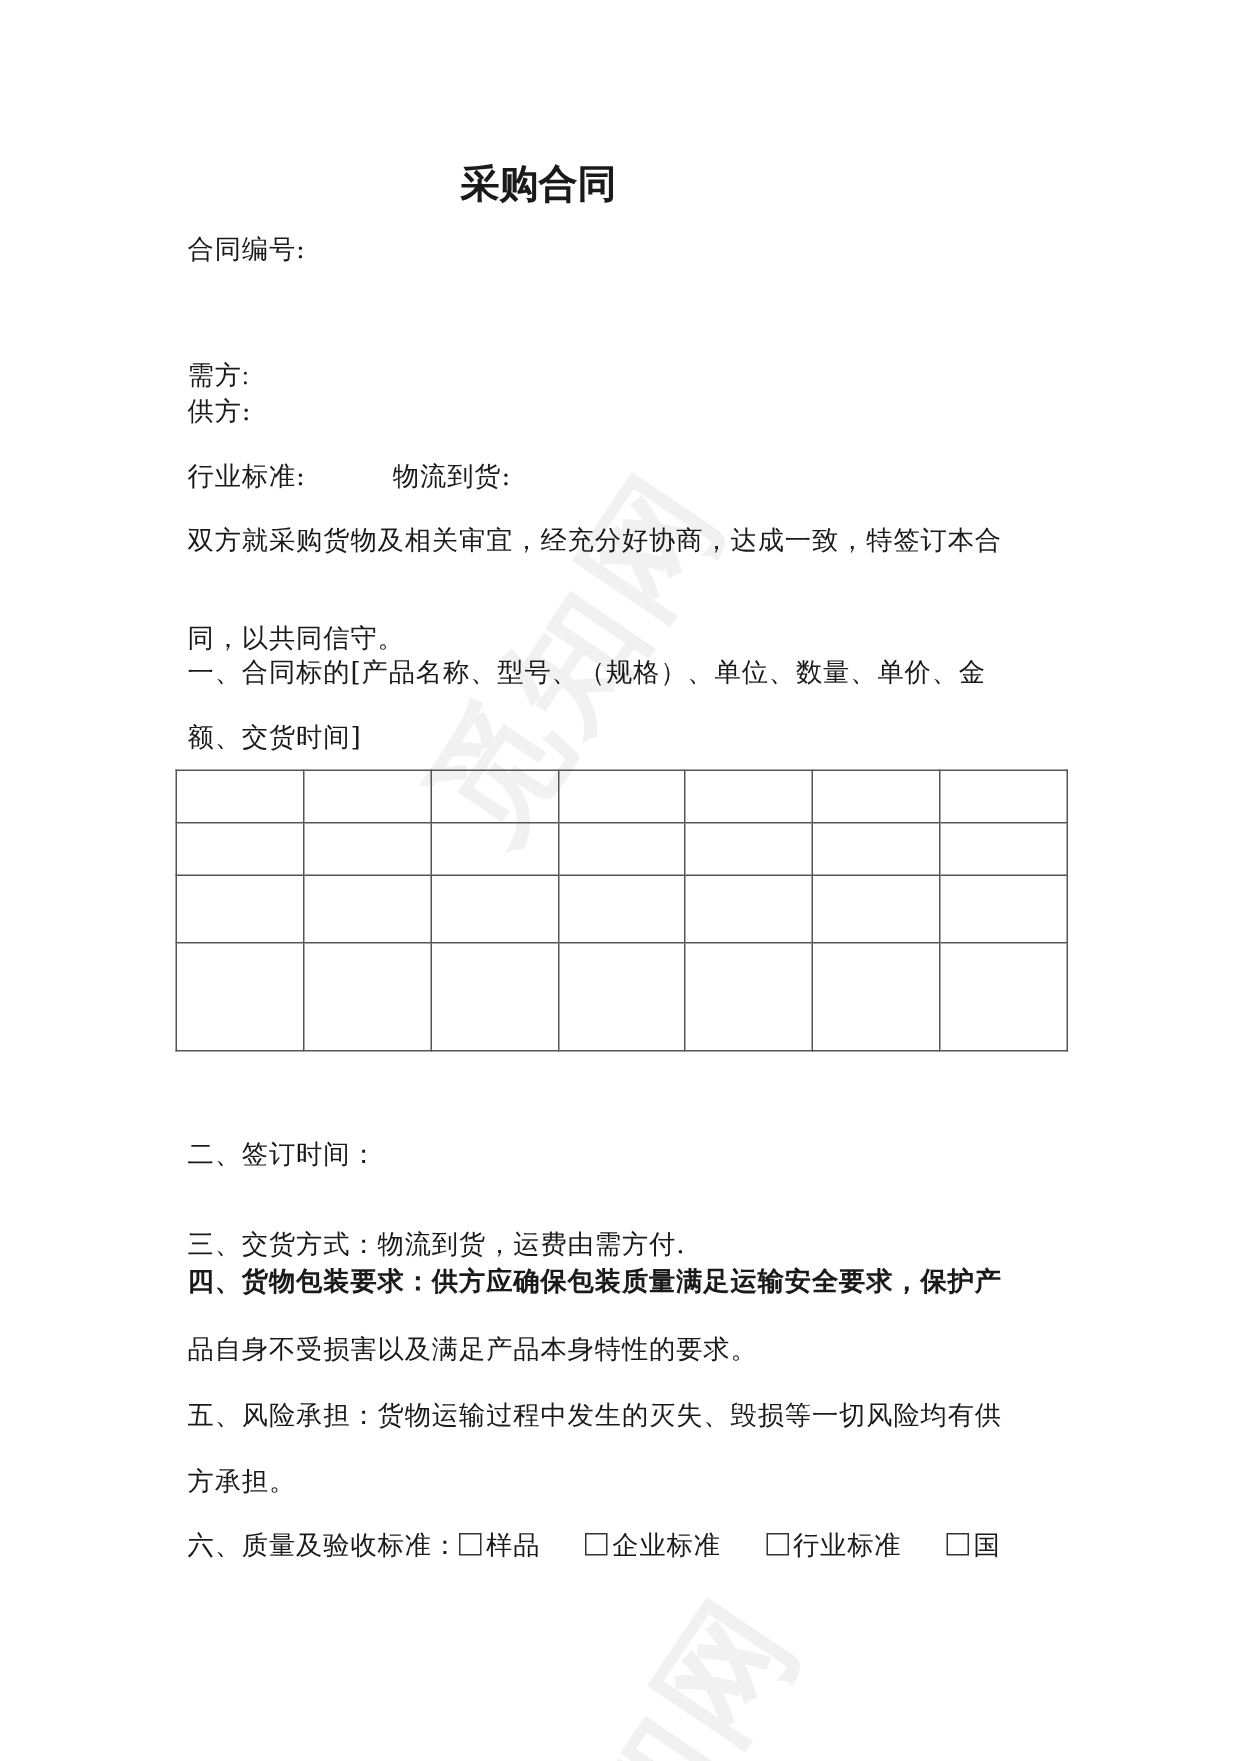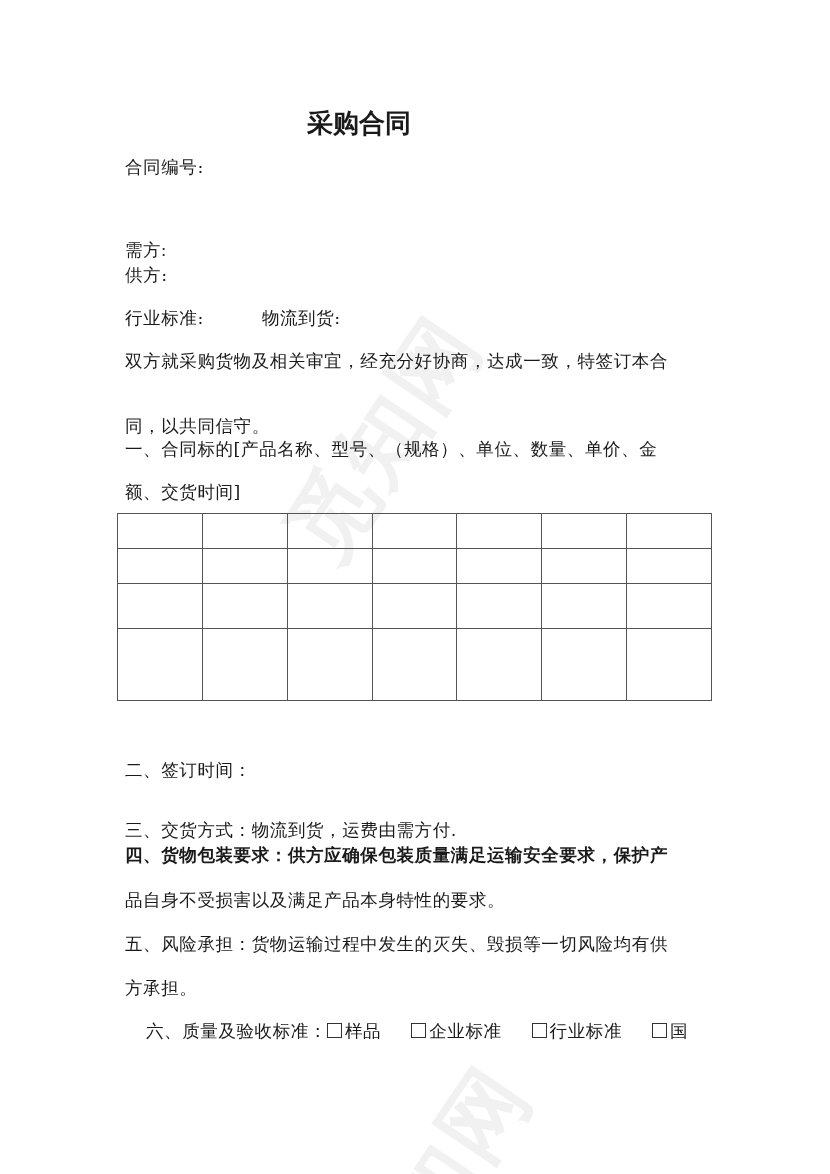--- a/index.html
+++ b/index.html
@@ -167,7 +167,7 @@
     <div class="line" style="top:932px;">五、风险承担：货物运输过程中发生的灭失、毁损等一切风险均有供</div>
     <div class="line" style="top:976px;text-align:center;">方承担。</div>
 
-    <div class="line" style="top:1019px;margin-left:21px;">
+    <div class="line" style="top:1019px;">
       <span>六、质量及验收标准：</span><span><span class="checkbox"></span><span>样品</span></span><span class="cb-gap"></span><span><span class="checkbox"></span><span>企业标准</span></span><span class="cb-gap"></span><span><span class="checkbox"></span><span>行业标准</span></span><span class="cb-gap"></span><span><span class="checkbox"></span><span>国</span></span>
     </div>
 

